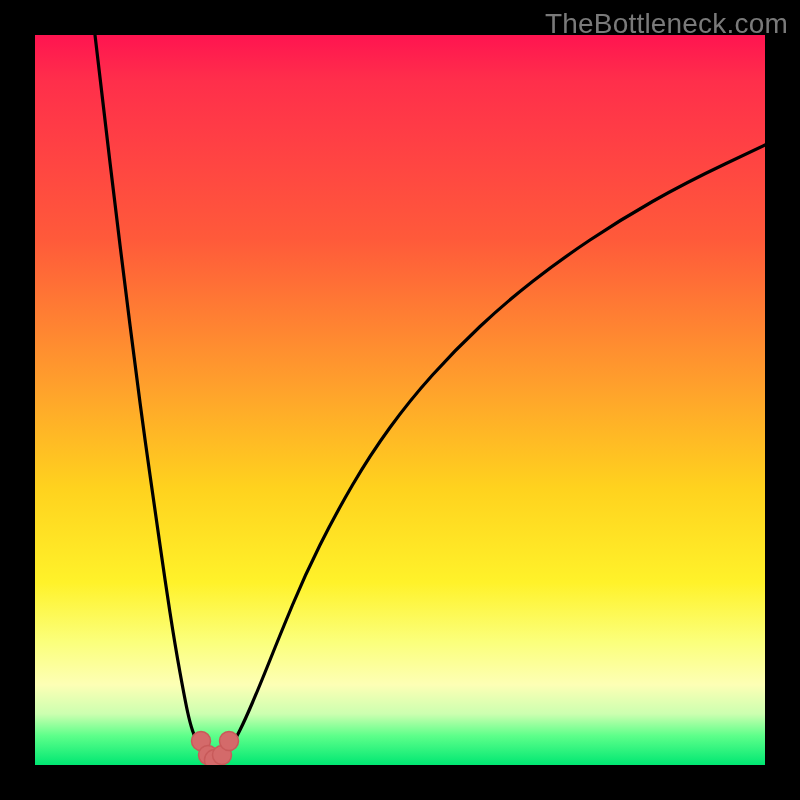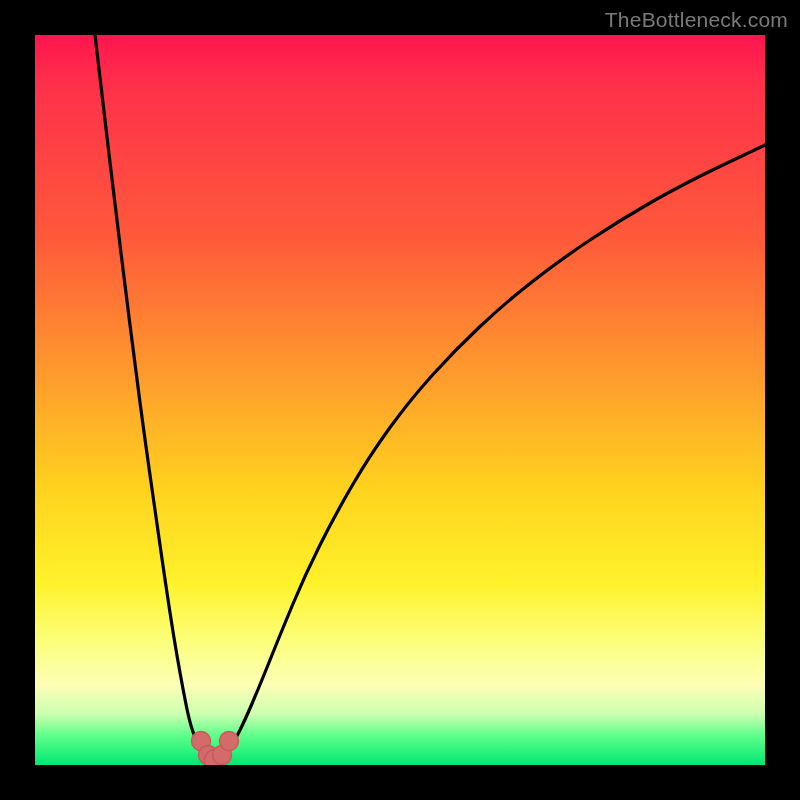--- a/index.html
+++ b/index.html
@@ -54,7 +54,7 @@
     top: 8px;
     right: 12px;
     color: #7a7a7a;
-    font-size: 21px;
+    font-size: 28px;
     letter-spacing: 0.2px;
     font-weight: 400;
     user-select: none;

